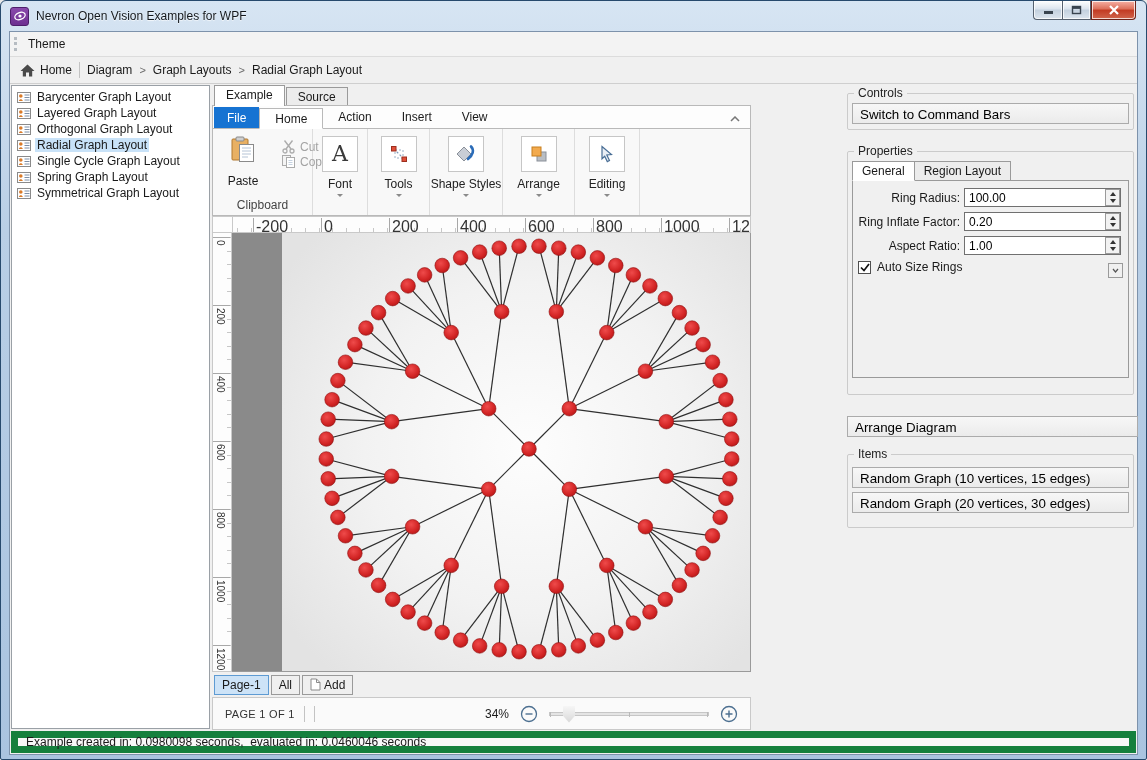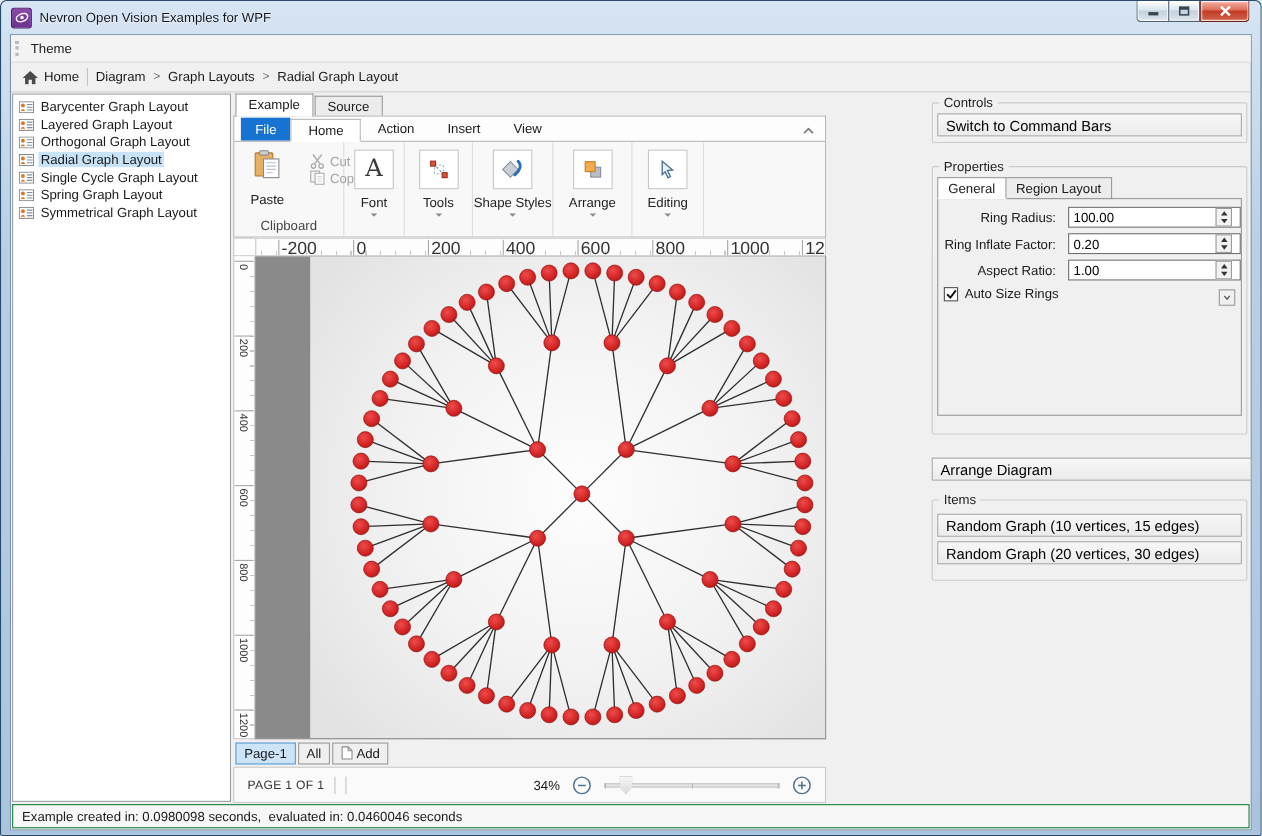--- a/index.html
+++ b/index.html
@@ -46,7 +46,7 @@
   .doc-tab { border:1px solid #9a9a9a; border-bottom:none; background:#ececec; padding:2px 11px 3px; height:19px; cursor:default; }
   .doc-tab.active { background:#fff; height:21px; position:relative; z-index:2; }
 
-  .ribbon-tabs { height:23px; background:#fdfdfd; border:1px solid #b9b9b9; border-bottom:none; display:flex; align-items:flex-end; padding-left:6px; position:relative; margin-top:-1px; }
+  .ribbon-tabs { height:23px; background:#fdfdfd; border:1px solid #b9b9b9; border-bottom:none; display:flex; align-items:flex-end; padding-left:1px; position:relative; margin-top:-1px; }
   .file-tab { background:#1673d2; color:#fff; height:21px; padding:3px 13px; display:flex; align-items:center; cursor:default; }
   .ribbon-tab { height:21px; padding:3px 15px; cursor:default; }
   .ribbon-tab.active { background:#fff; border:1px solid #b9b9b9; border-bottom:1px solid #fff; margin-bottom:-1px; z-index:2; }

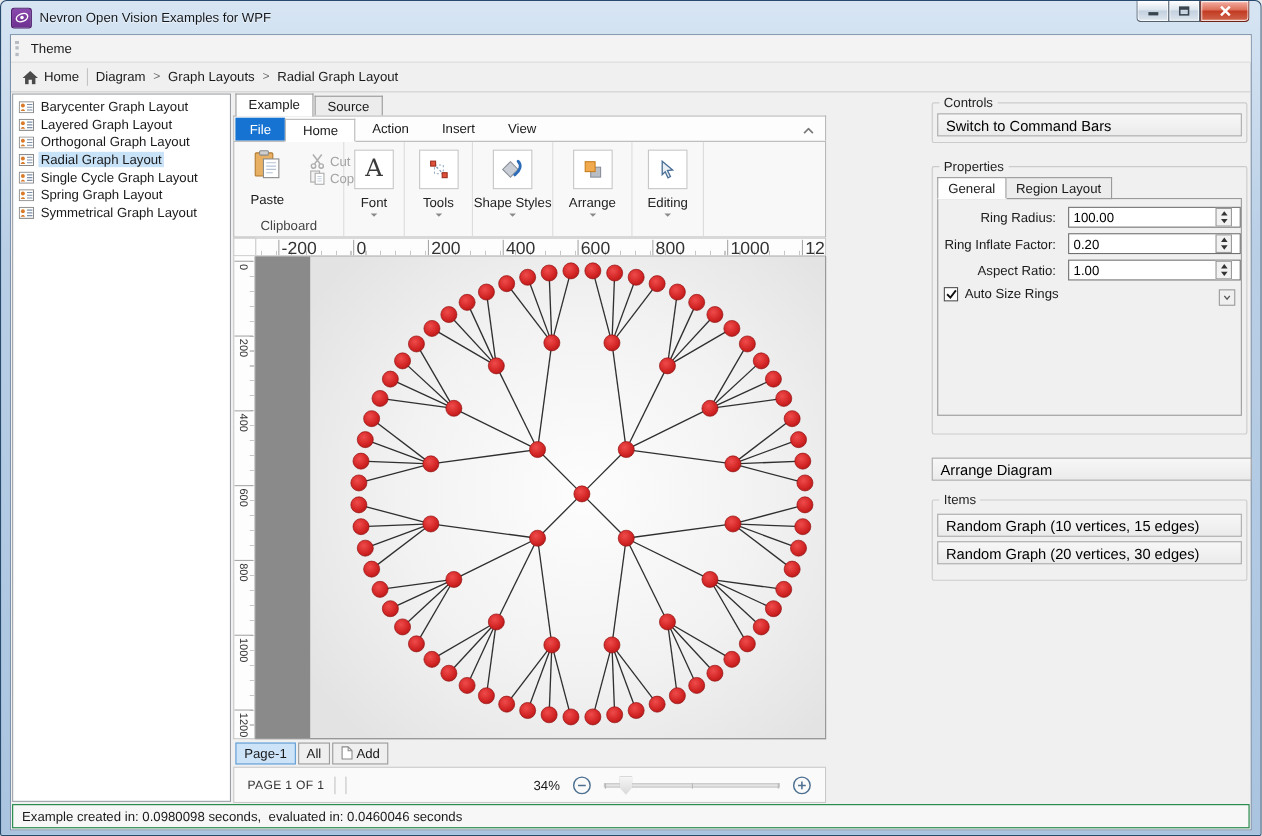--- a/index.html
+++ b/index.html
@@ -121,7 +121,7 @@
   .prow { display:grid; grid-template-columns:106px 1fr; align-items:center; margin-bottom:5px; }
   .prow label { text-align:right; padding-right:4px; white-space:nowrap; }
   .spinfield { position:relative; height:19px; }
-  .spinfield input { width:100%; height:19px; border:1px solid #707070; padding:0 13px 0 4px; font:12px "Liberation Sans",sans-serif;margin-left:7px; }
+  .spinfield input { width:100%; height:19px; border:1px solid #707070; padding:0 13px 0 4px; font:12px "Liberation Sans",sans-serif; }
   .spinner { position:absolute; right:1px; top:1px; bottom:1px; width:15px; border:1px solid #9a9a9a; background:#f2f2f2; display:flex; flex-direction:column; }
   .spin-up,.spin-down { flex:1; display:flex; align-items:center; justify-content:center; cursor:default; }
   .tri-up { width:0;height:0;border:3px solid transparent; border-bottom:4px solid #333; margin-top:-2px; }

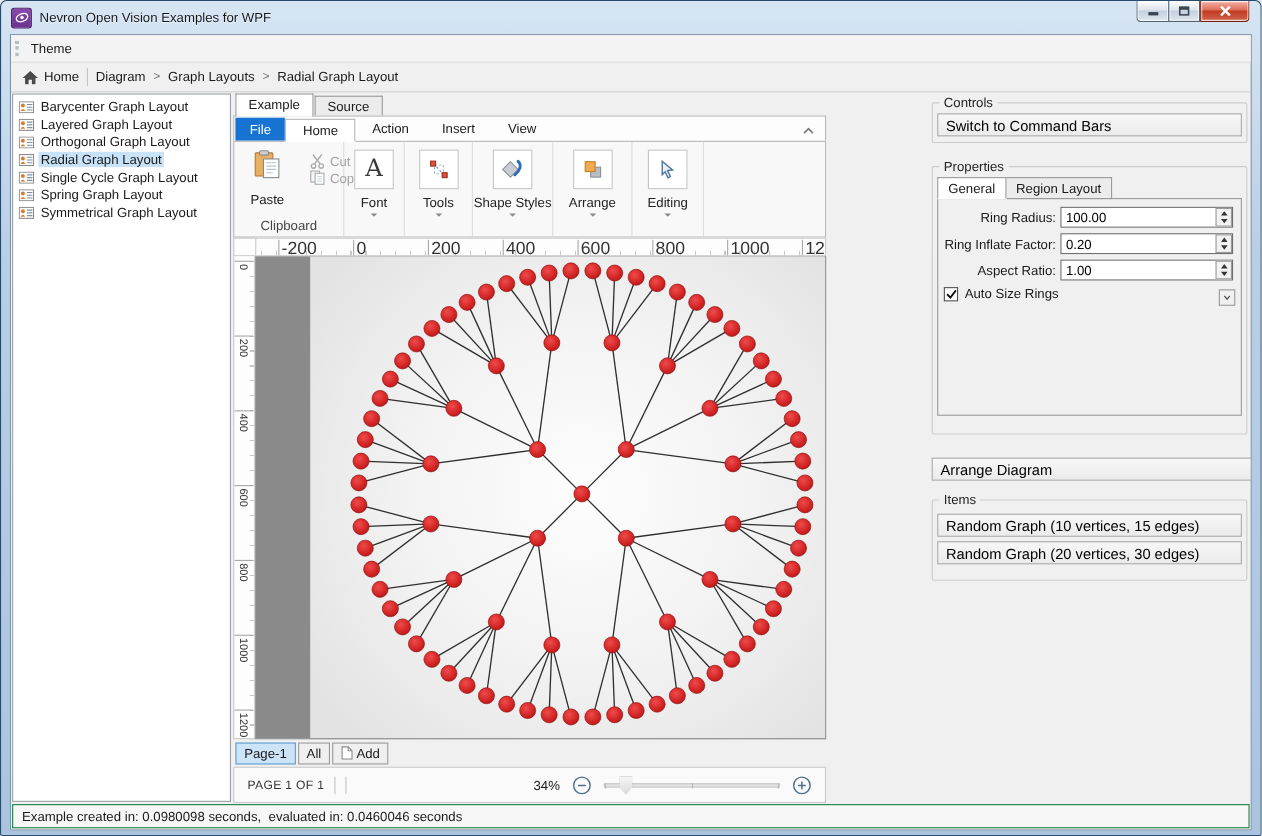--- a/index.html
+++ b/index.html
@@ -134,7 +134,7 @@
   .gbox.items .panel-btn { margin-bottom:4px; }
 
   
-  .statusbar { height:22px; margin:1px; border:1px solid #15803d; background:#f7f7f7; display:flex; align-items:center; padding-left:8px; }
+  .statusbar { height:22px; margin:1px; border:7px solid #15803d; background:#f7f7f7; display:flex; align-items:center; padding-left:8px; }
   .statusbar span { white-space:pre; }
 </style>
 </head>

